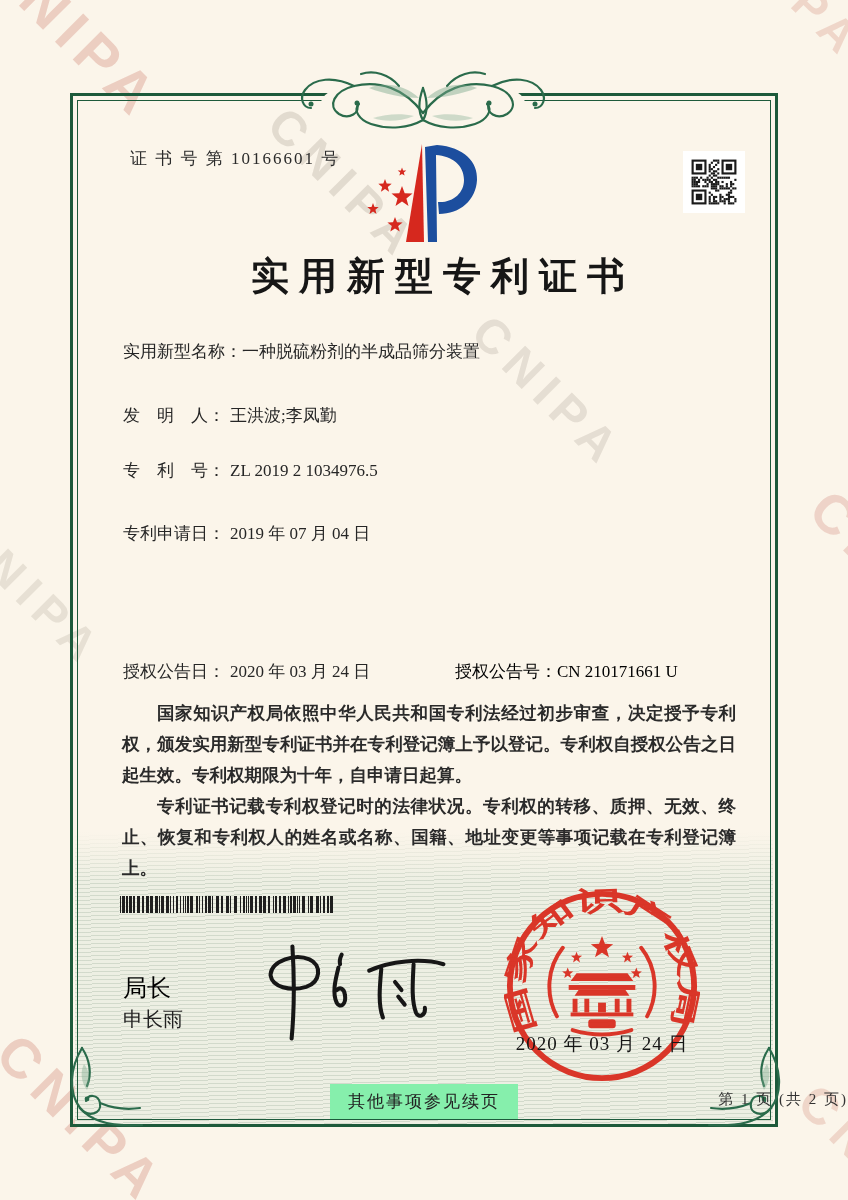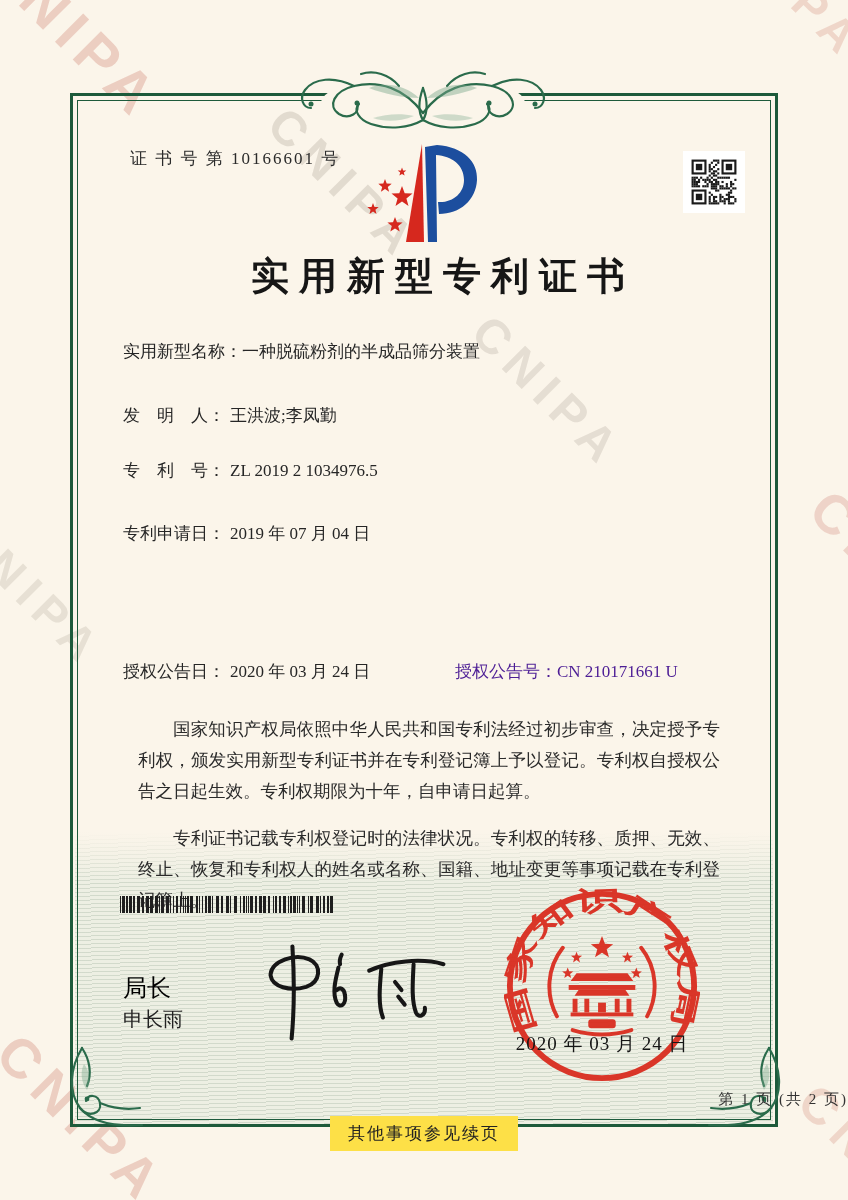--- a/index.html
+++ b/index.html
@@ -43,7 +43,7 @@
   .flabel{display:inline-block;min-width:107px;}
   .f1{top:340px;} .f2{top:392px;margin-top:12px;} .f3{top:459px;} .f4{top:522px;}
   .f5{top:561px;} .f6{top:612px;} .f7{top:660px;}
-  .grant-no{position:absolute;left:455px;top:660px;font-size:17px;white-space:nowrap;color:#4c1d95;}
+  .grant-no{position:absolute;left:455px;top:660px;font-size:17px;white-space:nowrap;color:#000000;}
   
   .paras{position:absolute;left:122px;top:698px;width:614px;
     font-size:17.5px;line-height:31px;text-align:justify;color:#2a2a2a;}

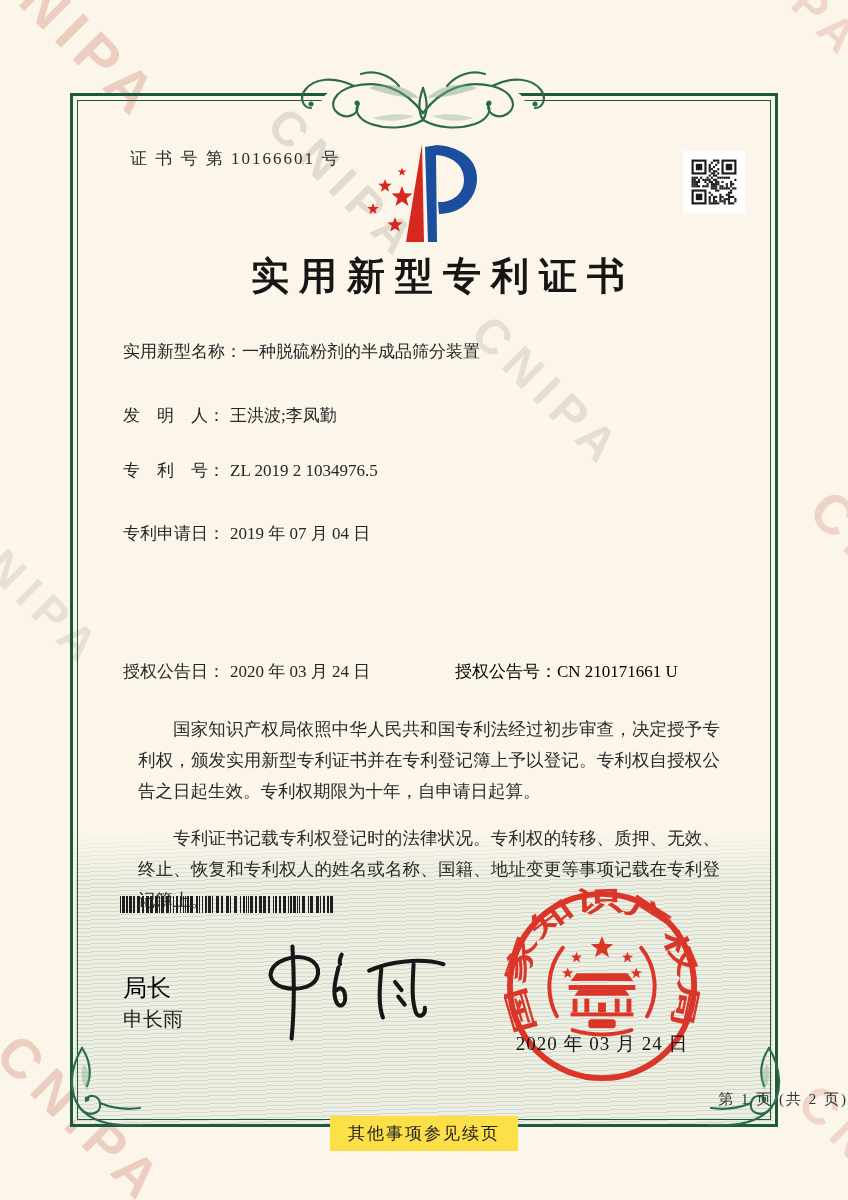--- a/index.html
+++ b/index.html
@@ -47,7 +47,7 @@
   
   .paras{position:absolute;left:122px;top:698px;width:614px;
     font-size:17.5px;line-height:31px;text-align:justify;color:#2a2a2a;}
-  .paras p{margin:16px;text-indent:2em;}
+  .paras p{margin:0;text-indent:2em;font-weight:bold;}
   
   .barcode{position:absolute;left:120px;top:896px;}
   .signer-title{position:absolute;left:123px;top:972px;font-size:24px;

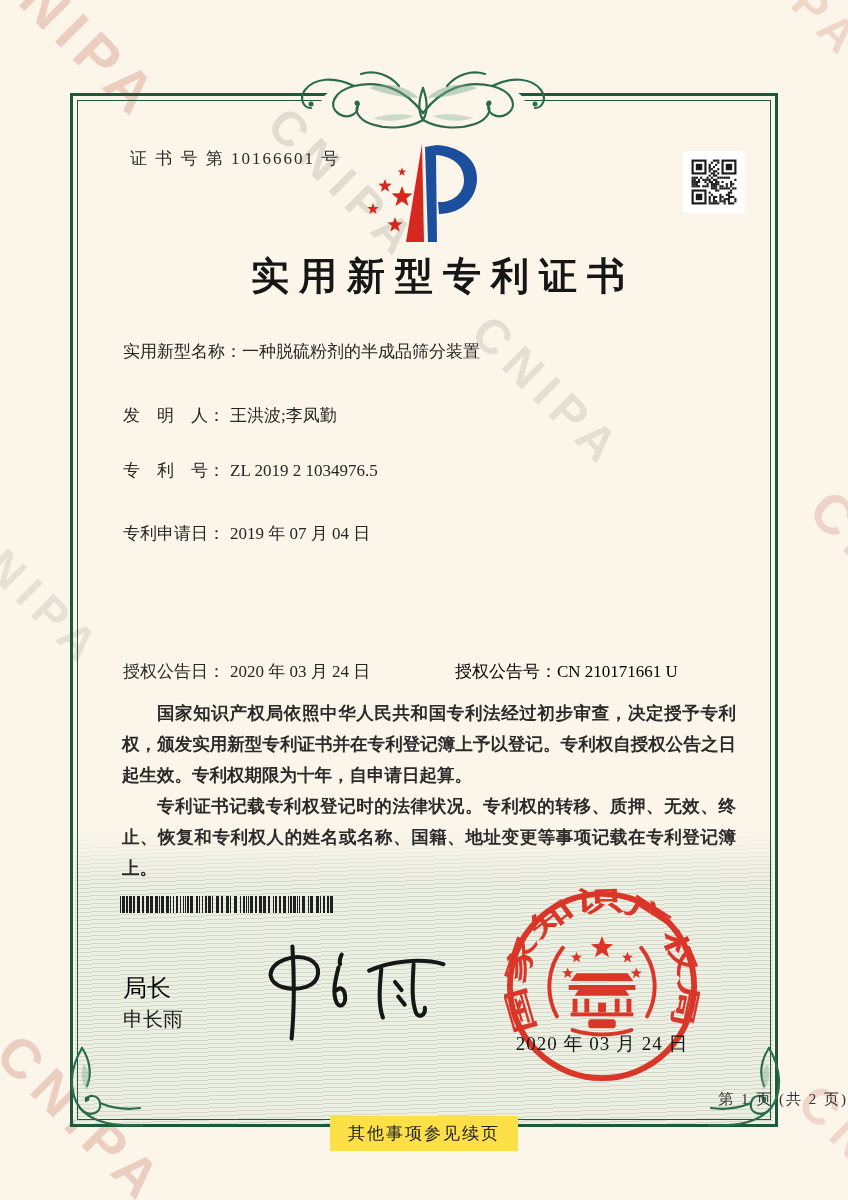--- a/index.html
+++ b/index.html
@@ -61,8 +61,8 @@
   .page-info{position:absolute;left:0;right:0;top:1090px;text-align:right;
     font-size:15px;letter-spacing:2px;color:#333;}
   .note{position:absolute;left:50%;top:1084px;transform:translateX(-50%);
-    background:#fde047;padding:6px 18px;font-size:17px;letter-spacing:2px;color:#222;
-    white-space:nowrap;margin-top:32px;}
+    background:#86efac;padding:6px 18px;font-size:17px;letter-spacing:2px;color:#222;
+    white-space:nowrap;}
   
   .orn-top{position:absolute;left:297px;top:58px;}
   .orn-bl{position:absolute;left:60px;top:1046px;}

